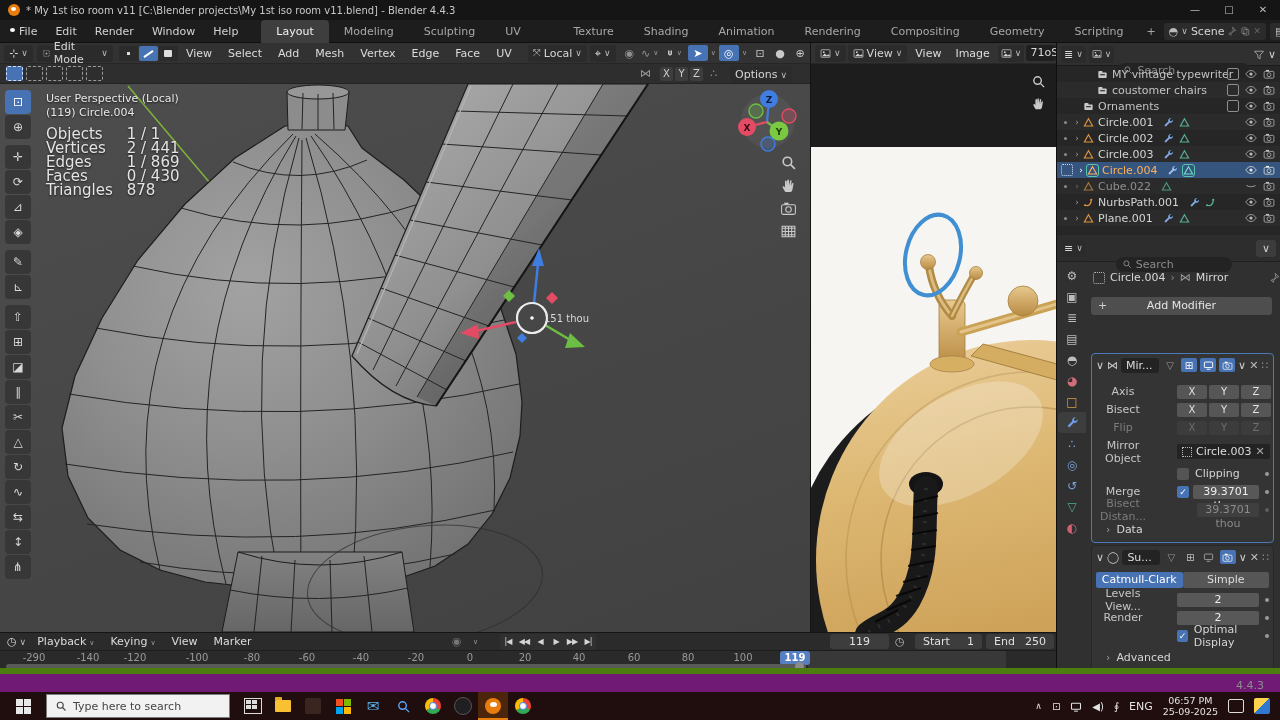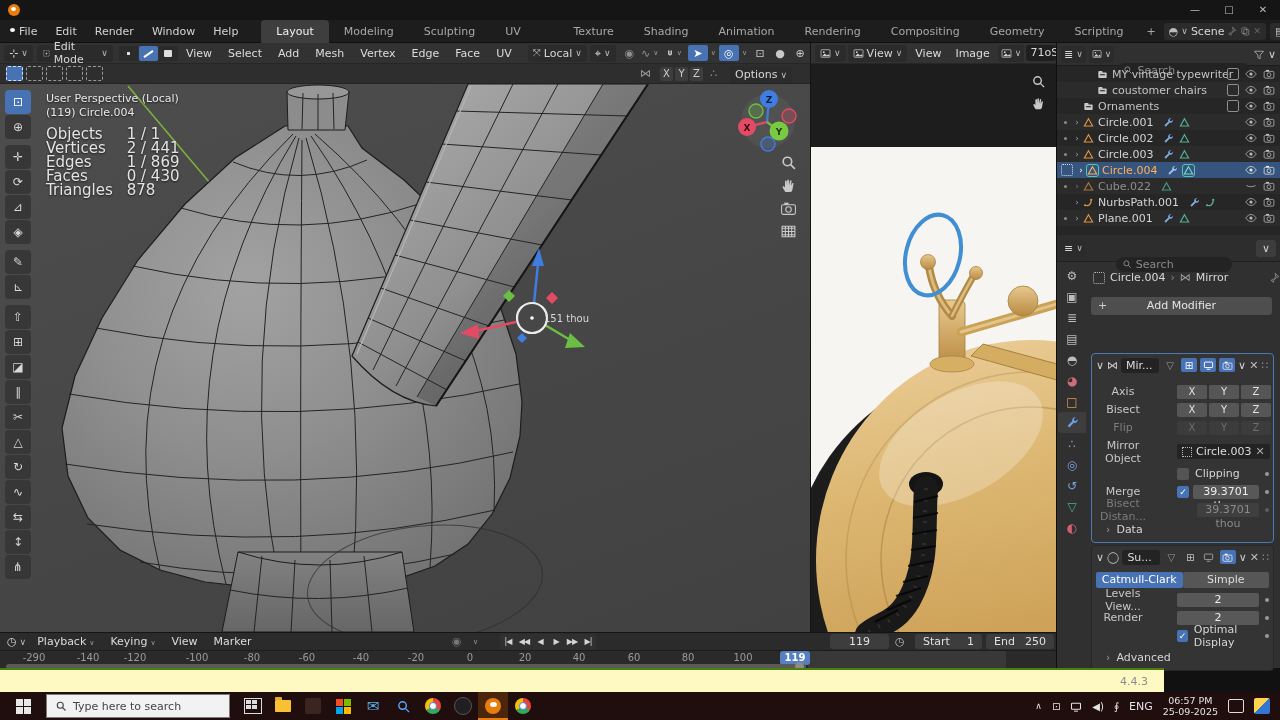--- a/index.html
+++ b/index.html
@@ -217,6 +217,7 @@
 
 <div id="titlebar" class="abs">
   <span class="logo"></span>
+  <span class="t">* My 1st iso room v11 [C:\Blender projects\My 1st iso room v11.blend] - Blender 4.4.3</span>
   <div id="win-controls">
     <span>—</span>
     <span>□</span>

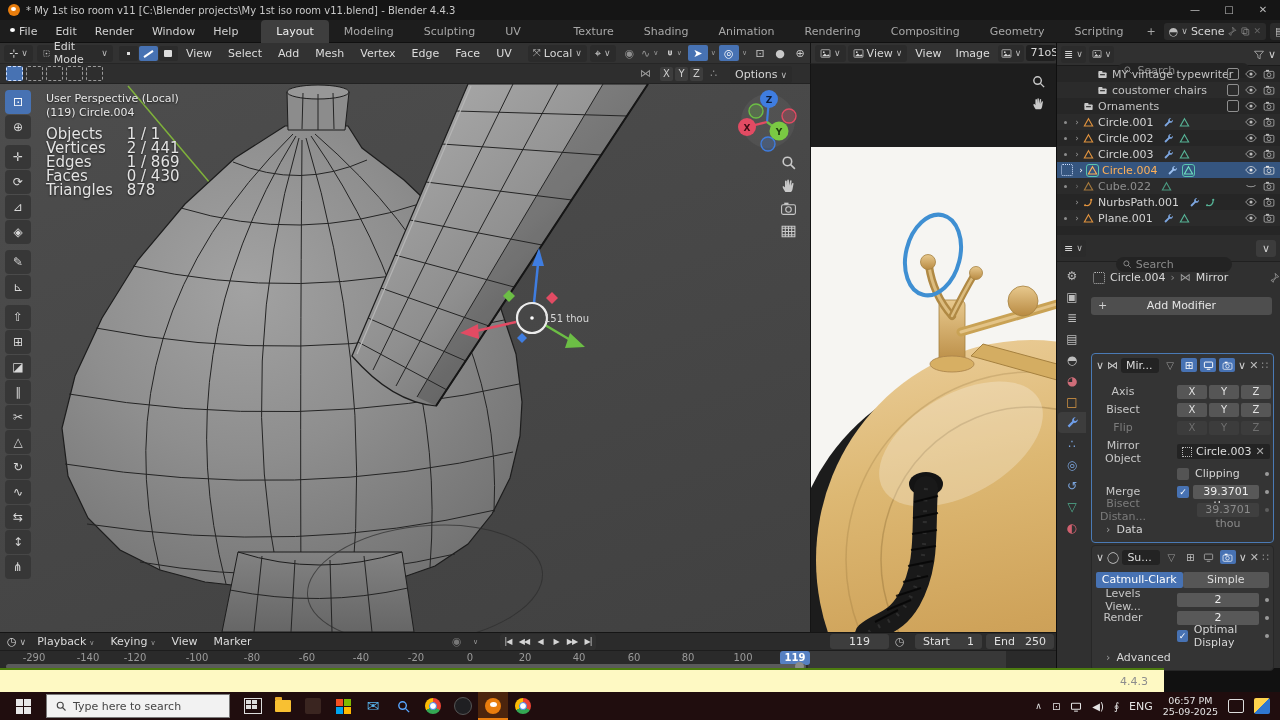--- a/index.html
+++ b/index.html
@@ -115,7 +115,7 @@
   .transport{display:flex;background:#303030;border-radius:3px;height:16px;align-items:center;}
   .transport span{width:16px;text-align:center;color:#d5d5d5;font-size:8px;letter-spacing:-1px;}
   
-  #statusbar{left:0;top:668px;width:1164px;height:24px;background:#fef9c3;border-top:2px solid #4d7c0f;box-sizing:border-box;}
+  #statusbar{left:0;top:668px;width:1280px;height:24px;background:#701a75;border-top:6px solid #4d7c0f;box-sizing:border-box;}
   #statusbar .ver{position:absolute;right:16px;top:5px;color:#8d8d8d;}
   
   #taskbar{left:0;top:692px;width:1280px;height:28px;background:#200d0e;display:flex;align-items:center;}

